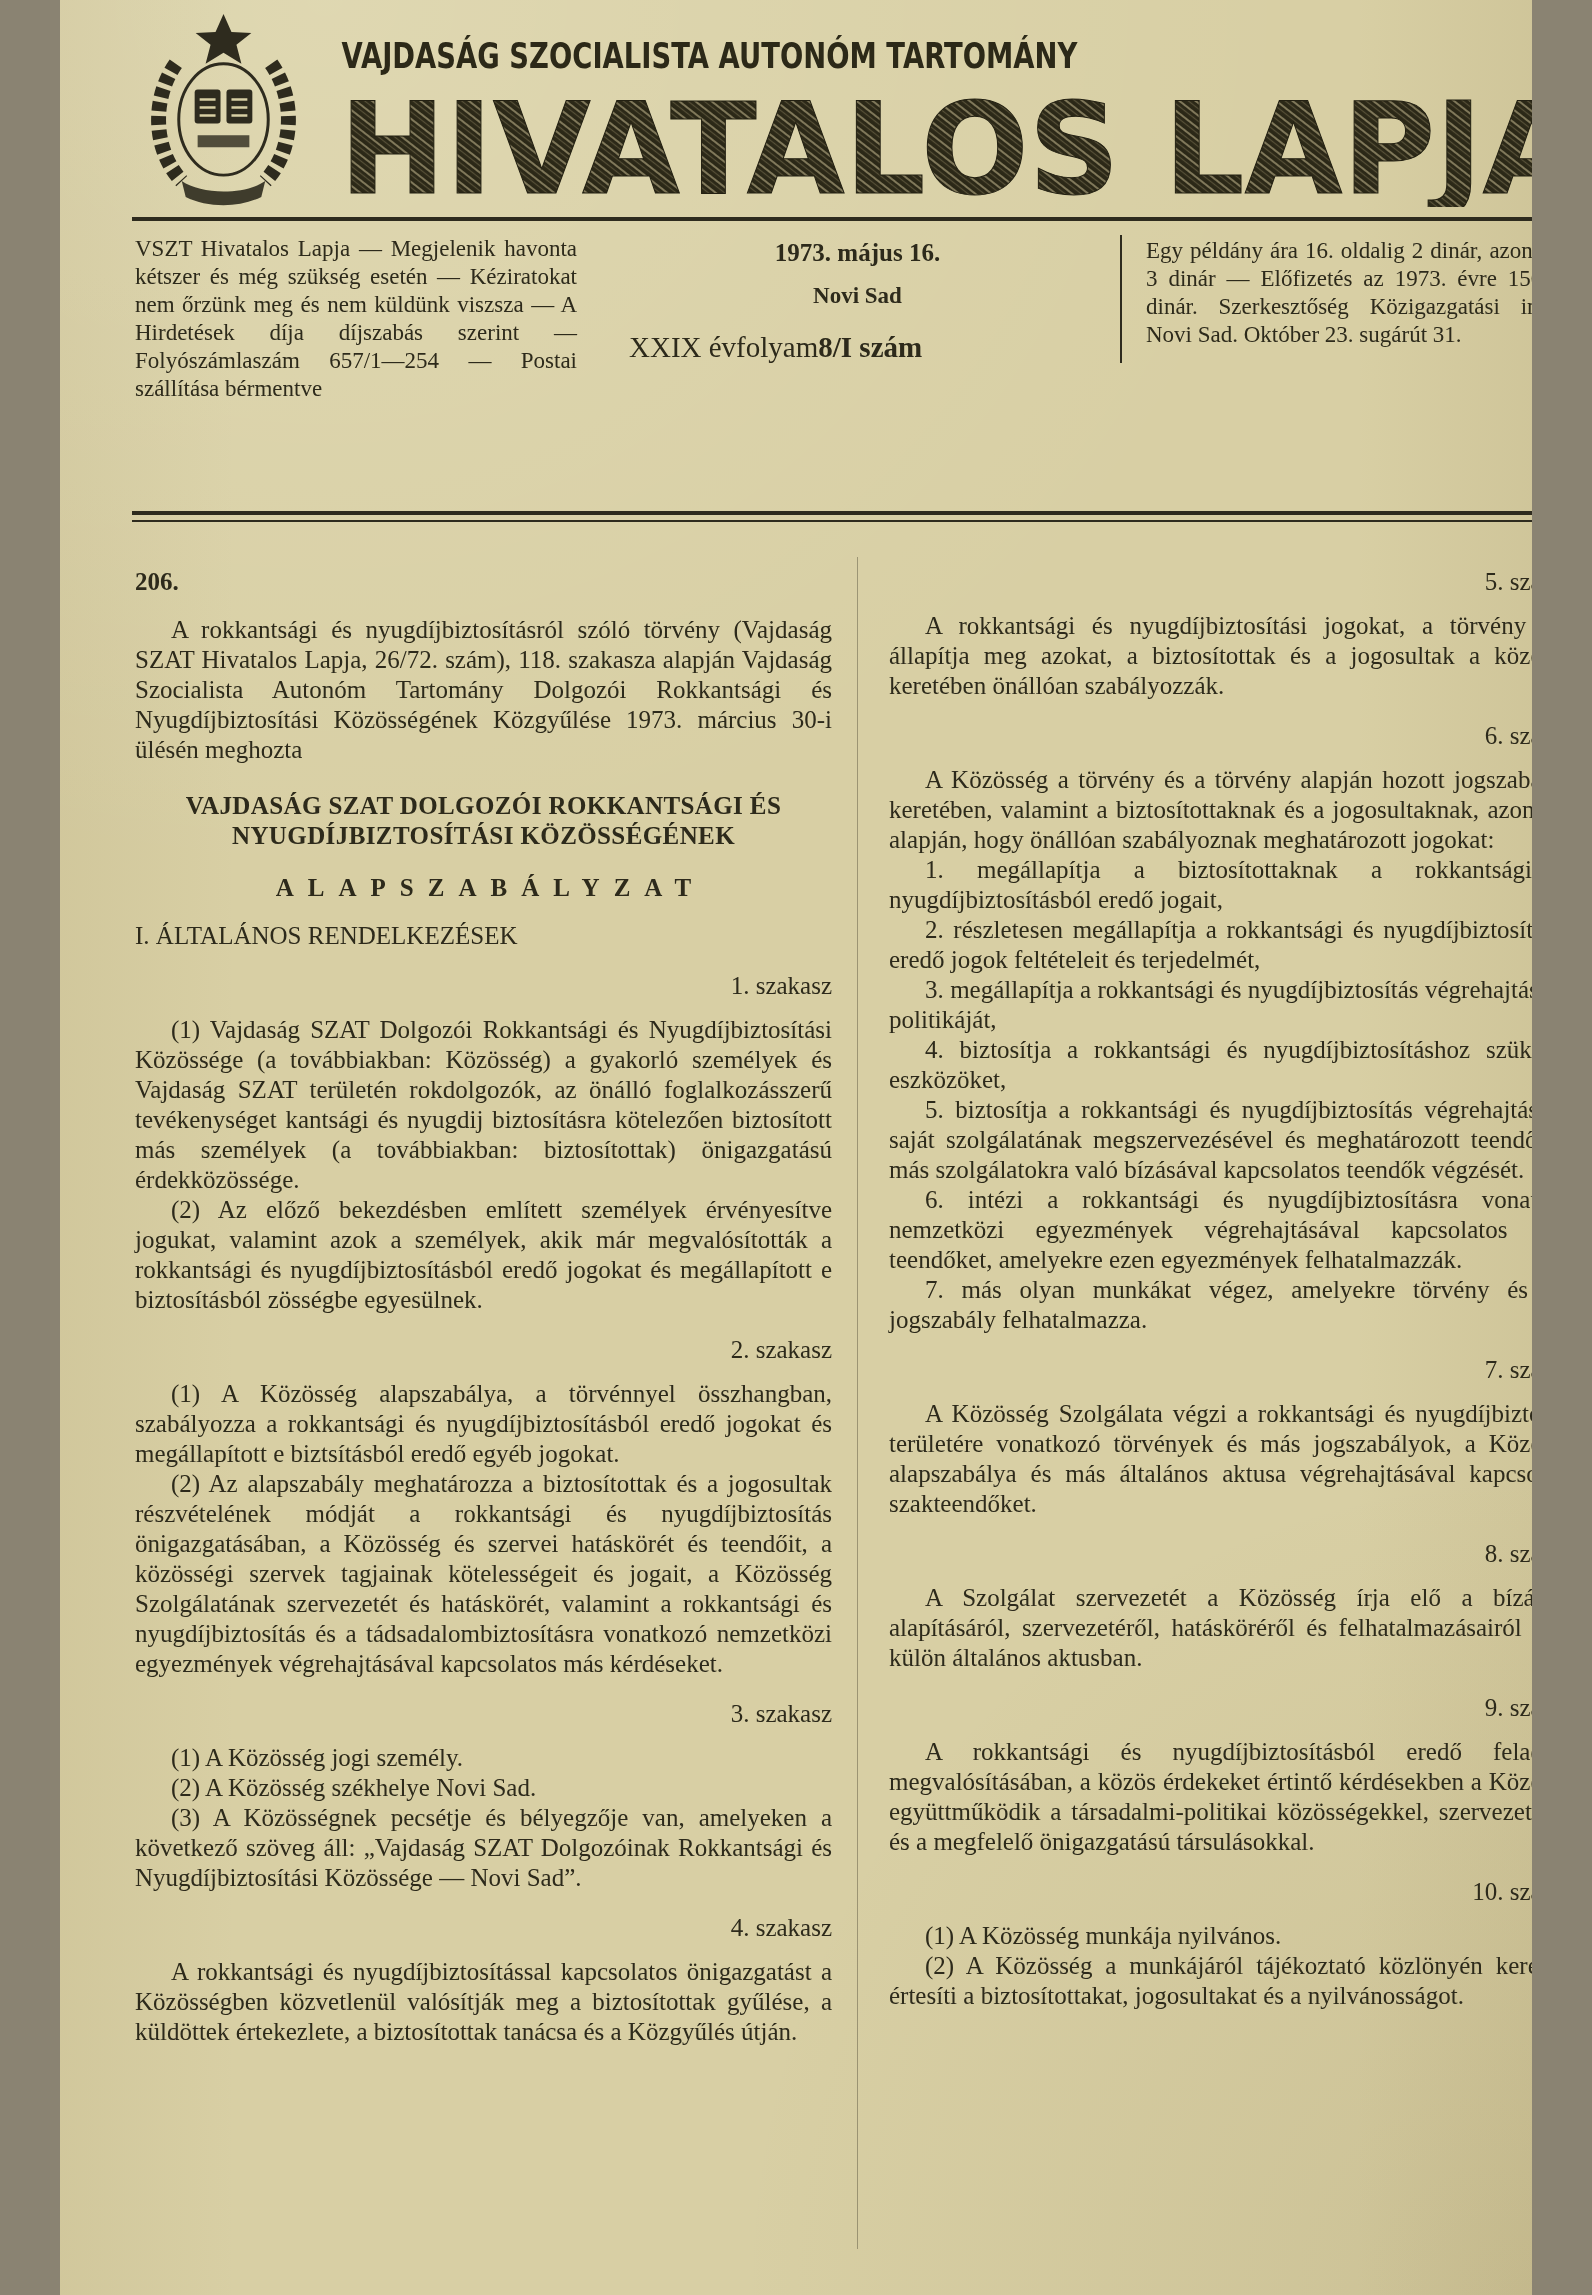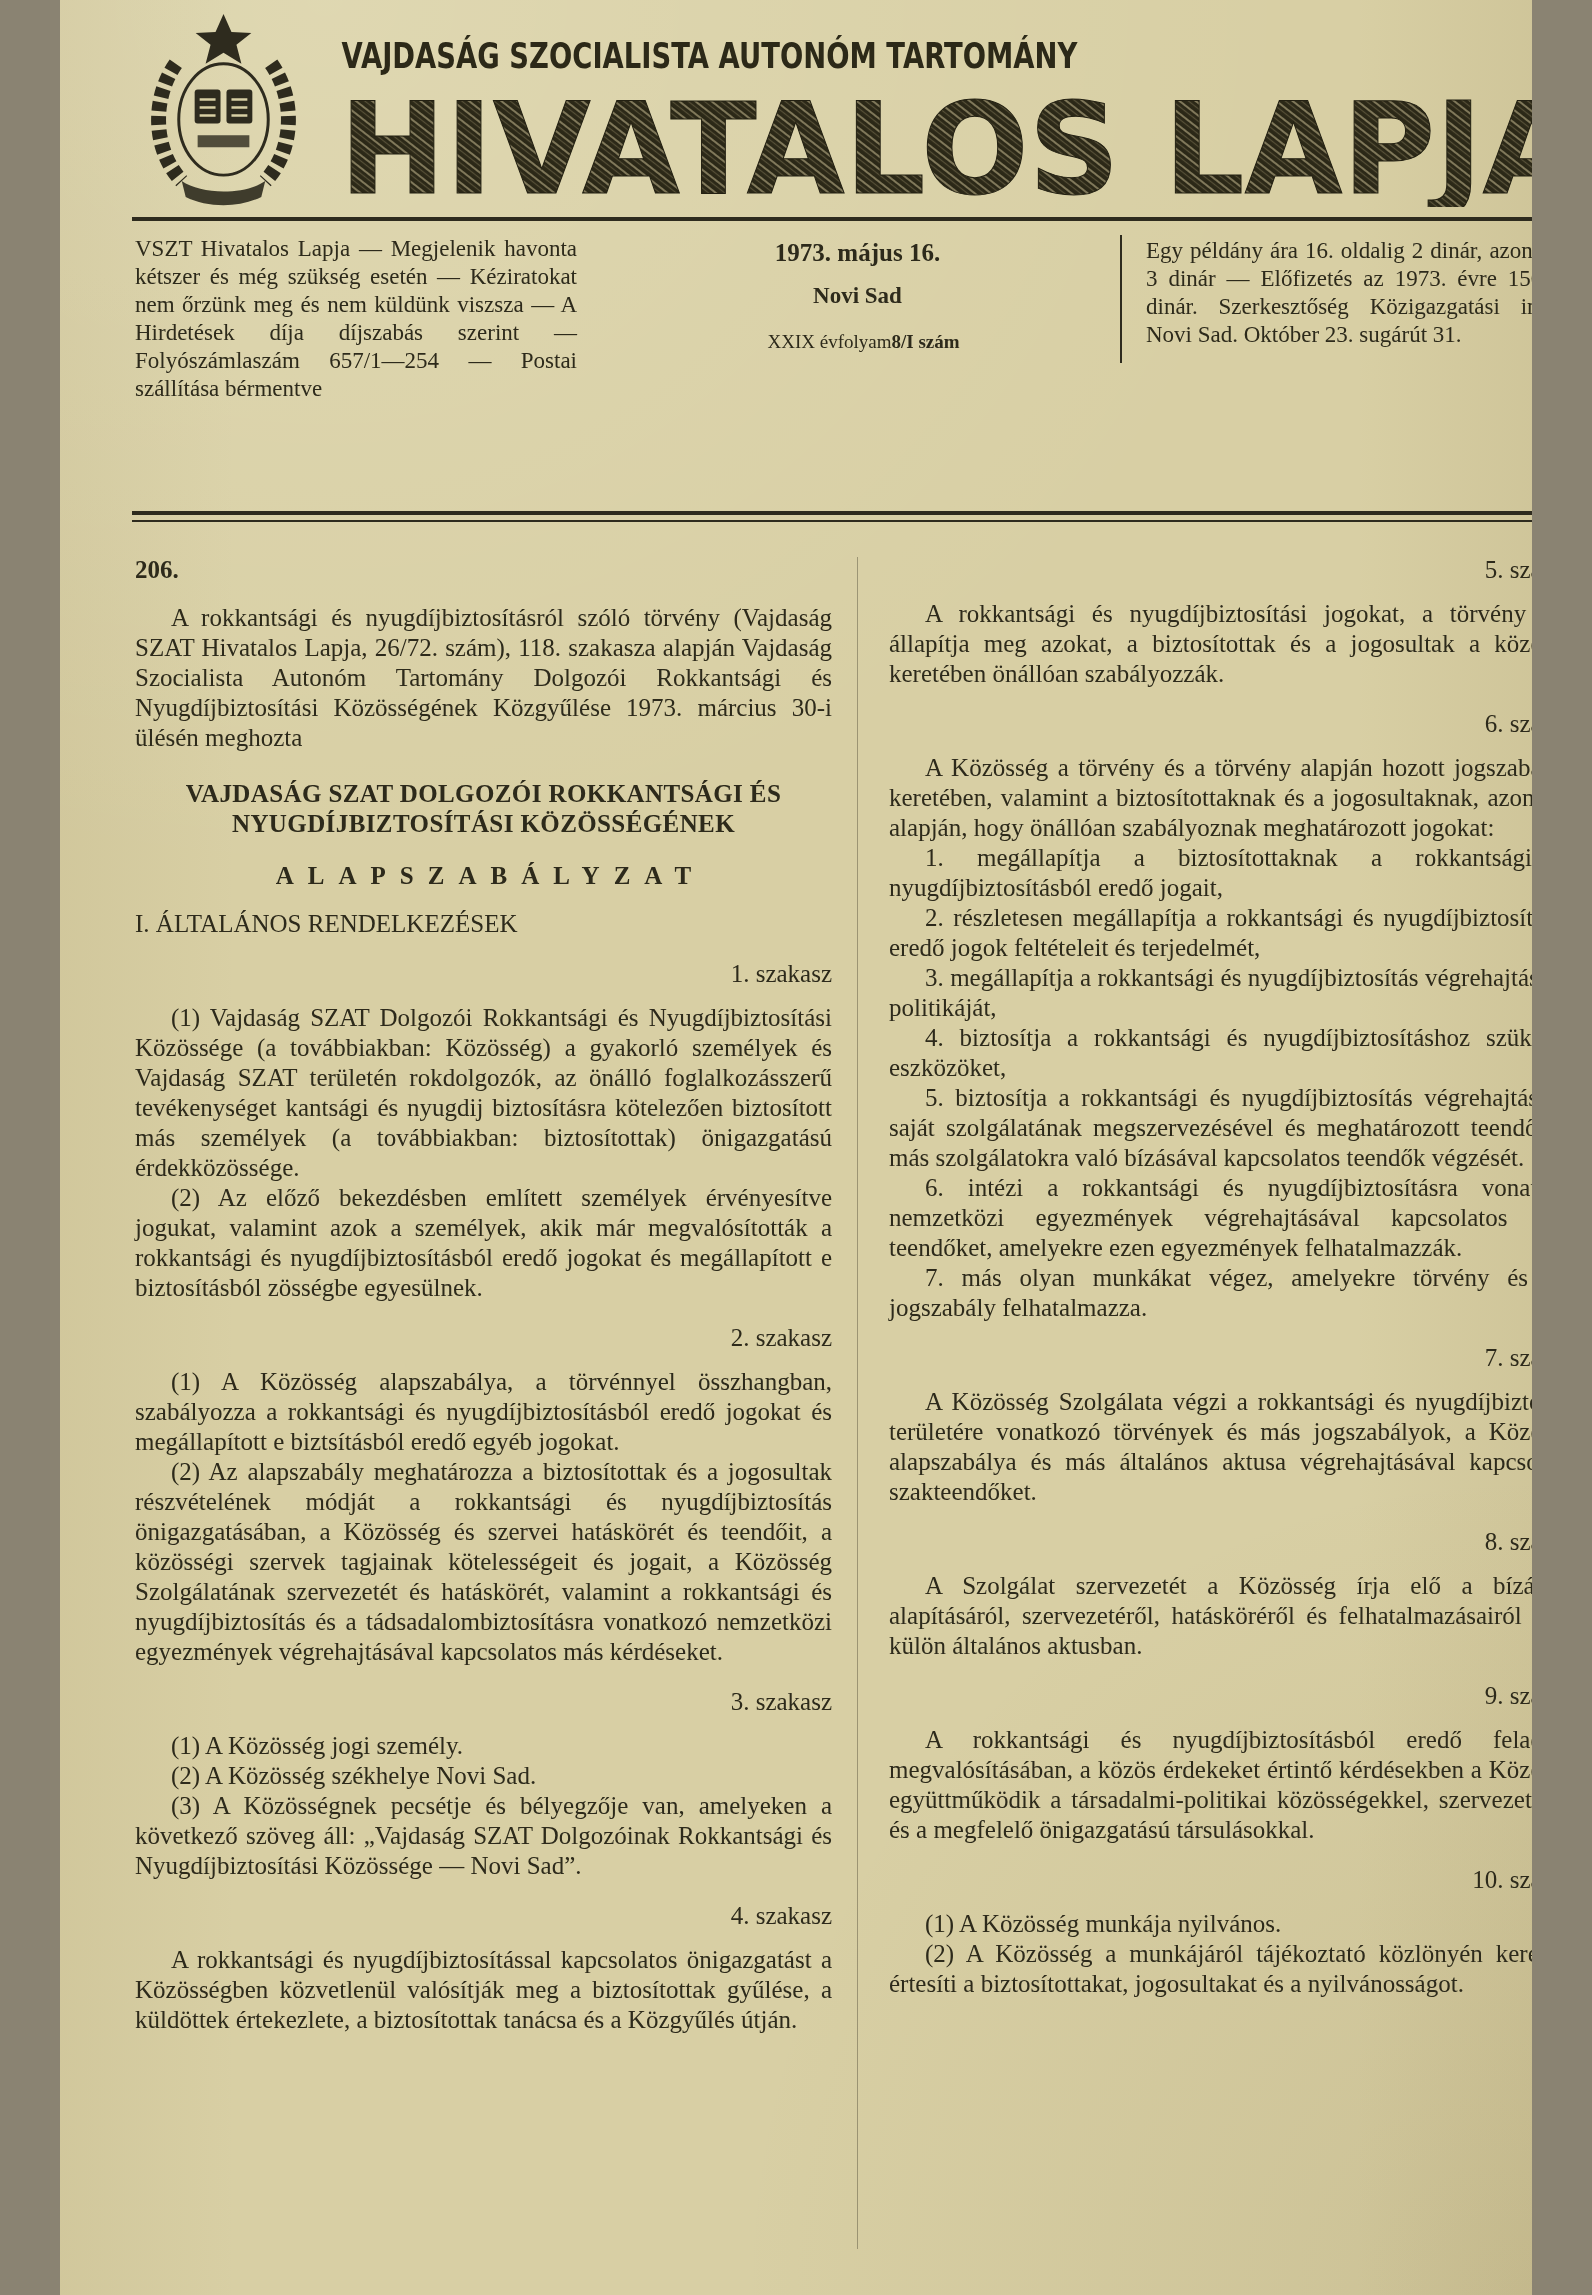--- a/index.html
+++ b/index.html
@@ -38,7 +38,7 @@
   .info-center { flex: 1; padding: 4px 26px 0; text-align: center; }
   .info-date { font-weight: bold; font-size: 25px; margin-bottom: 16px; }
   .info-city { font-weight: bold; font-size: 23px; margin-bottom: 22px; }
-  .vol-row { display: flex; justify-content: center; padding: 0 8px; font-size: 19px; margin-left: 12px; }
+  .vol-row { display: flex; justify-content: flex-start; padding: 0 8px; font-size: 29px; }
   .vol-row .issue { font-weight: bold; }
   .info-right {
     width: 466px; font-size: 23px; line-height: 28px; text-align: justify;

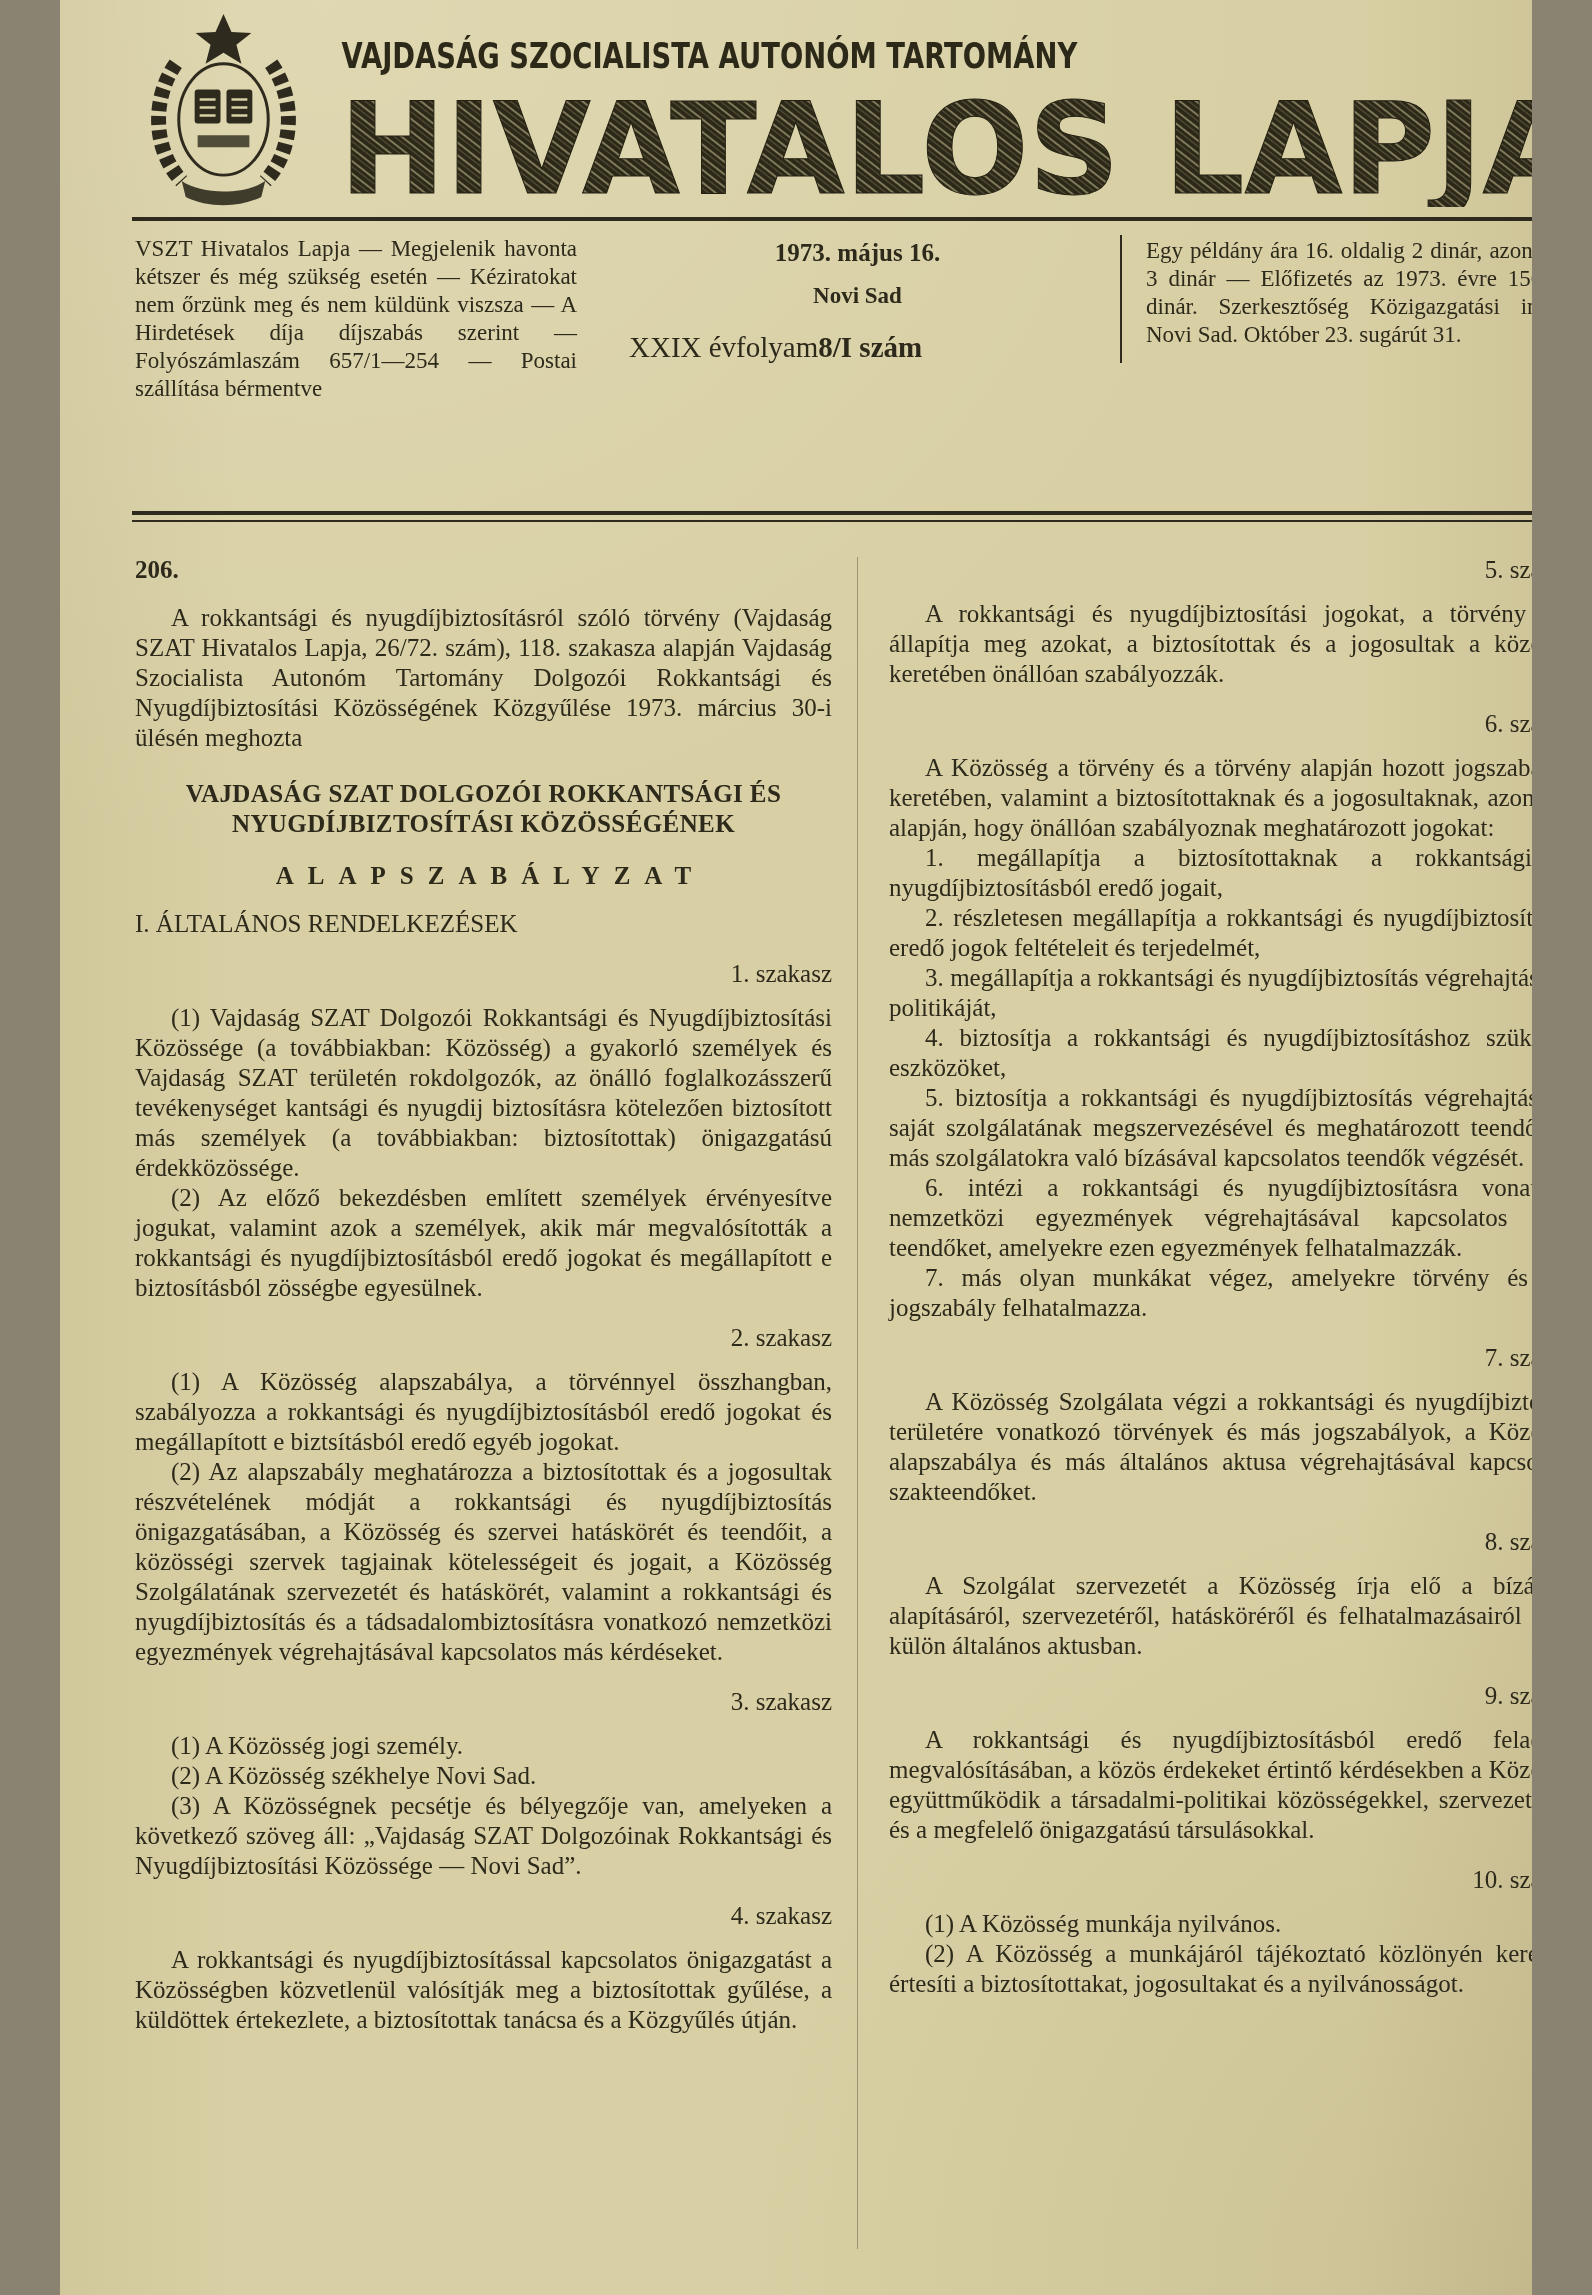--- a/index.html
+++ b/index.html
@@ -68,7 +68,7 @@
   .b-spaced  { font-weight: bold; text-align: center; letter-spacing: 14px; text-indent: 14px; margin: 22px 0 12px; }
   .b-section { margin: 18px 0 6px; }
   .b-h       { text-align: right; margin: 20px 0 14px; }
-  .col > .blk:first-child { margin-top: 0; }
+  .col > .blk:first-child { margin-top: 12px; }
 </style>
 </head>
 <body>

